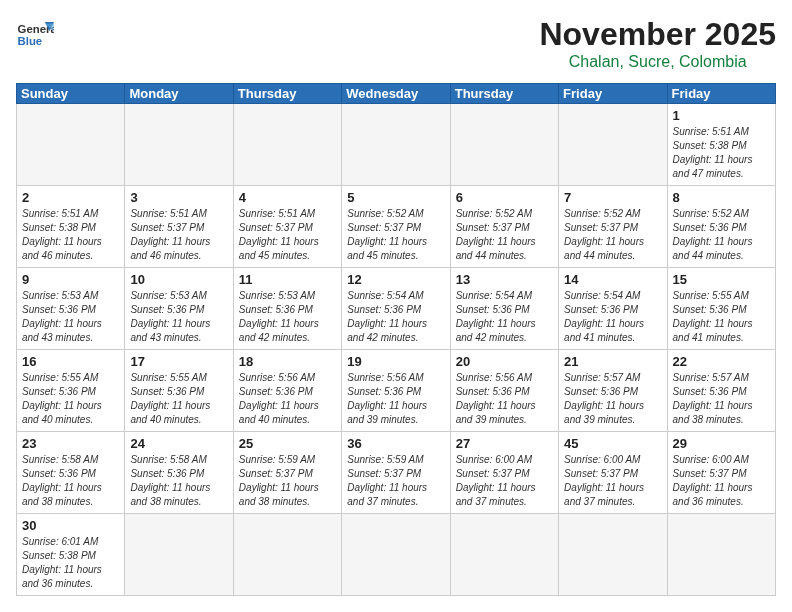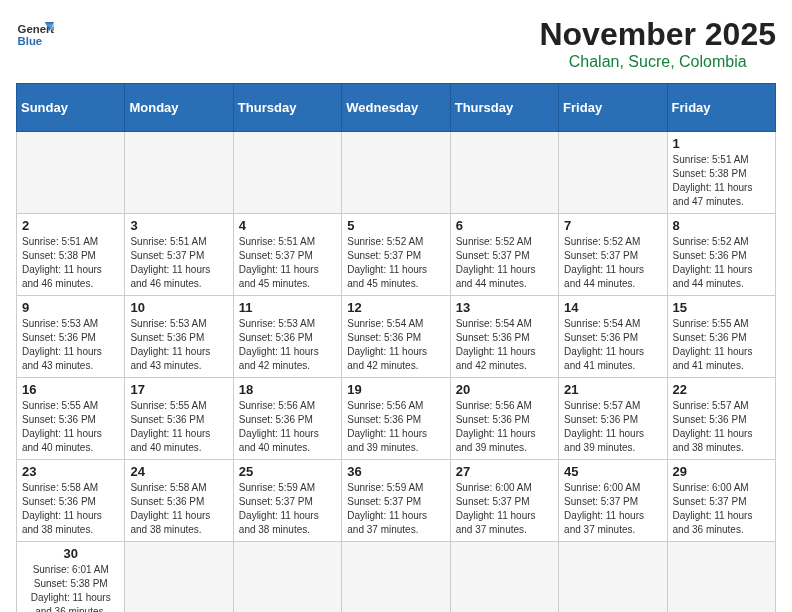--- a/index.html
+++ b/index.html
@@ -47,7 +47,7 @@
       color: #fff;
       font-size: 13px;
       font-weight: bold;
-      padding: 16px 4px;
+      padding: 2px 4px;
       text-align: left;
       border: 1px solid #1e5a99;
     }

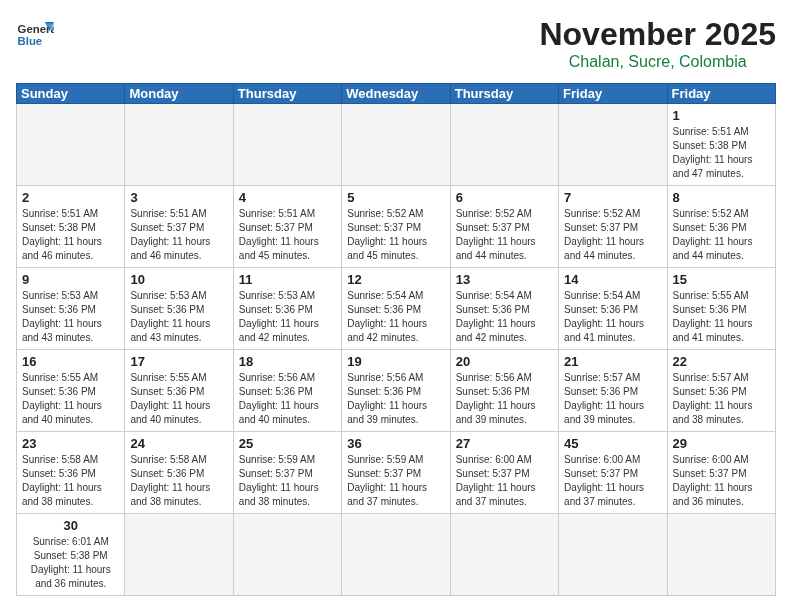--- a/index.html
+++ b/index.html
@@ -75,6 +75,7 @@
       font-size: 10px;
       line-height: 1.4;
       color: #333;
+      font-style: italic;
     }
     .last-row td {
       background: #f5f5f5;

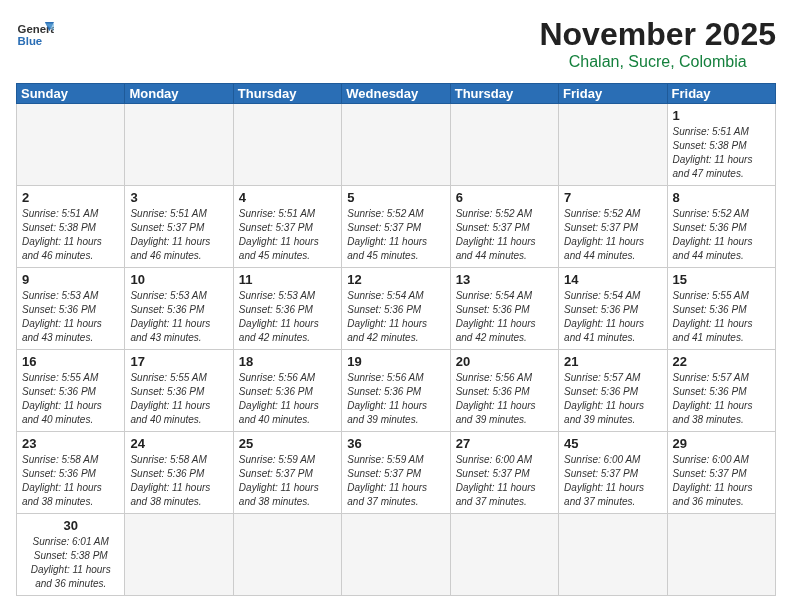--- a/index.html
+++ b/index.html
@@ -82,7 +82,6 @@
     }
     .last-row td.has-data {
       background: #fff;
-      text-align: center;
     }
   </style>
 </head>

